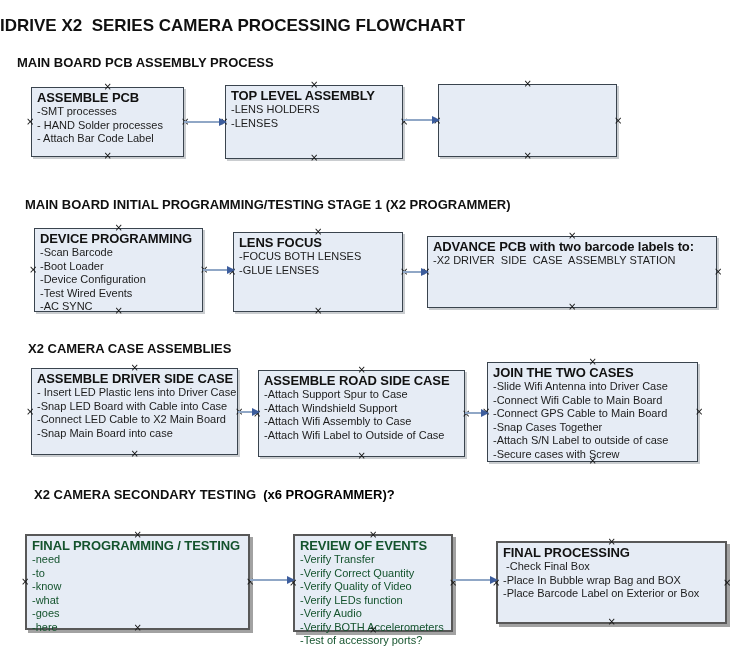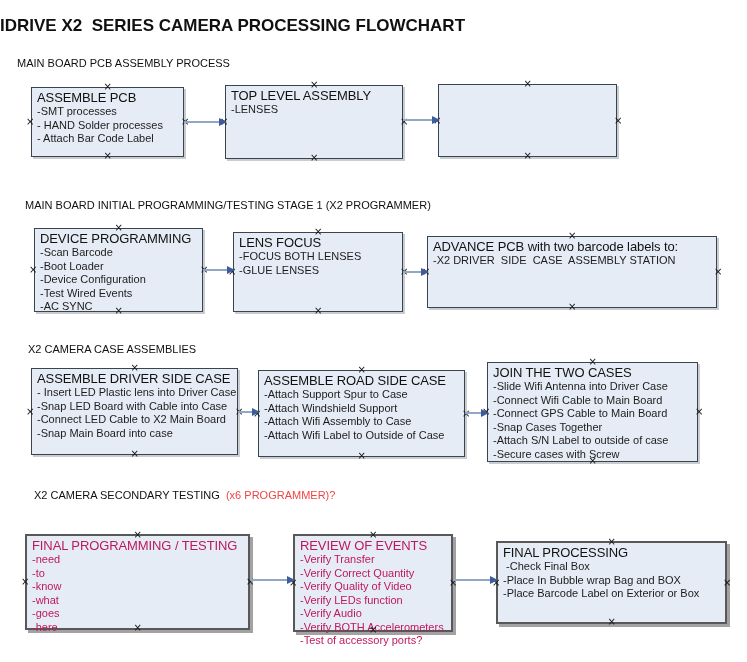--- a/index.html
+++ b/index.html
@@ -7,7 +7,7 @@
          font-family:"Liberation Sans","DejaVu Sans",sans-serif;}
   .fc-title{position:absolute;top:16px;left:0;width:100%;text-align:left;
             font-size:17px;font-weight:bold;color:#101010;white-space:pre;}
-  .fc-heading{position:absolute;font-size:11px;font-weight:normal;color:#101010;
+  .fc-heading{position:absolute;font-size:13px;font-weight:bold;color:#101010;
               line-height:18px;white-space:pre;}
   .fc-heading .red{color:#ef4444;}
   .fc-box{position:absolute;background:#e6ecf5;border:1.5px solid #3a444e;

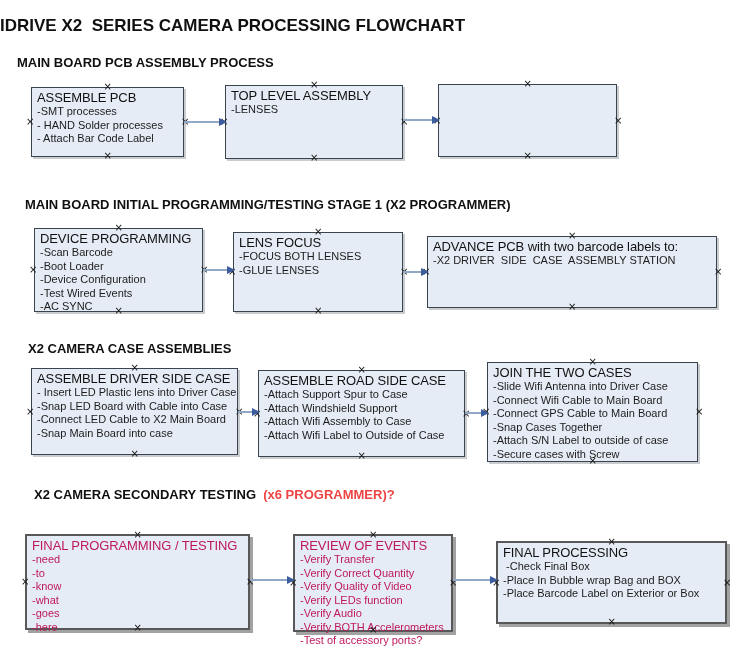--- a/index.html
+++ b/index.html
@@ -14,7 +14,7 @@
           box-shadow:2px 2px 0 rgba(150,155,162,0.5);
           padding:2px 0 0 5px;box-sizing:border-box;}
   .fc-box.heavy{border:2px solid #585858;box-shadow:3px 3px 0 #a2a2a2;}
-  .bt{font-size:13px;font-weight:normal;line-height:15px;white-space:pre;color:#111;letter-spacing:-0.1px;}
+  .bt{font-size:13px;font-weight:bold;line-height:15px;white-space:pre;color:#111;letter-spacing:-0.1px;}
   .bi{font-size:11px;line-height:13.5px;white-space:pre;color:#1c1c1c;}
   .red-box .bt,.red-box .bi{color:#be185d;}
   .fc-arrow{position:absolute;height:0;border-top:2px solid #90a7c6;}

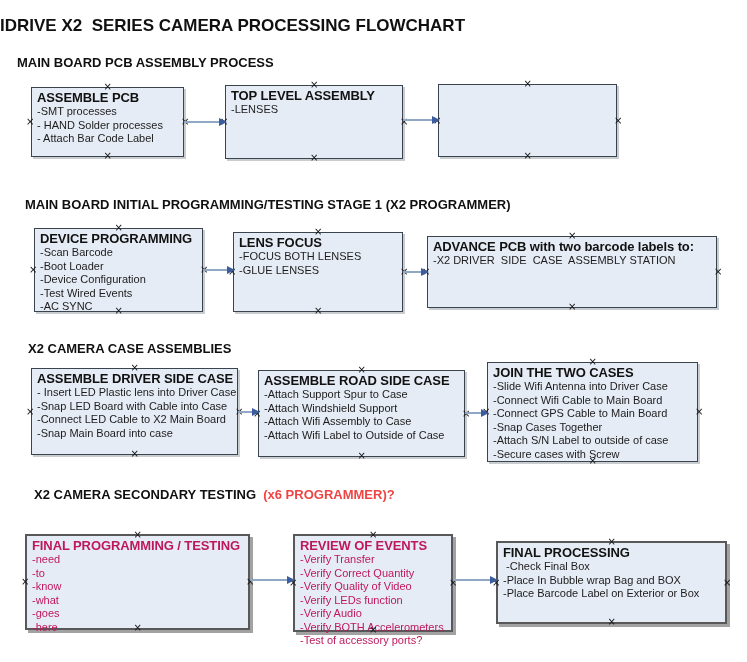--- a/index.html
+++ b/index.html
@@ -53,6 +53,7 @@
 
   <div class="fc-box" style="left:225px;top:85px;width:178px;height:74px">
     <div class="bt">TOP LEVEL ASSEMBLY</div>
+    <div class="bi">-LENS HOLDERS</div>
     <div class="bi">-LENSES</div>
   <span class="hnd hnd-t">×</span>
       <span class="hnd hnd-b">×</span>

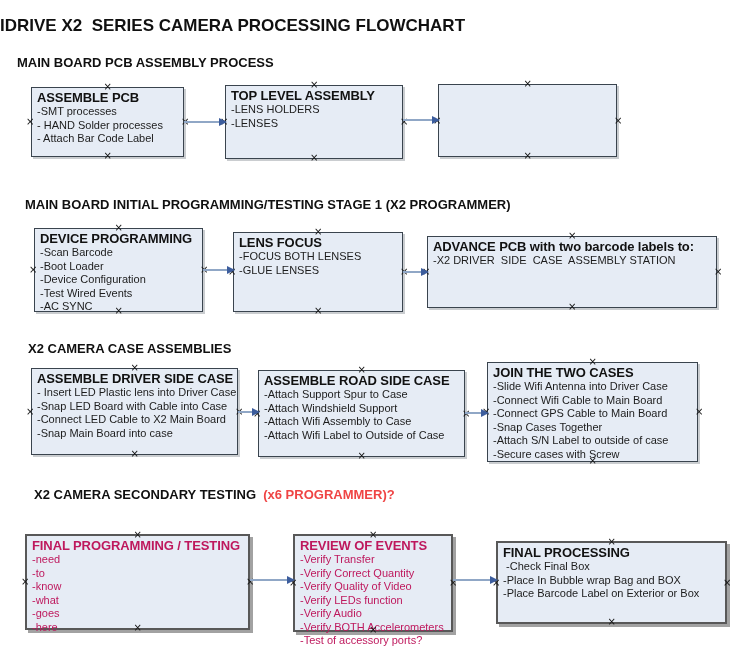--- a/index.html
+++ b/index.html
@@ -9,7 +9,7 @@
             font-size:17px;font-weight:bold;color:#101010;white-space:pre;}
   .fc-heading{position:absolute;font-size:13px;font-weight:bold;color:#101010;
               line-height:18px;white-space:pre;}
-  .fc-heading .red{color:#ef4444;}
+  .fc-heading .red{color:#000000;}
   .fc-box{position:absolute;background:#e6ecf5;border:1.5px solid #3a444e;
           box-shadow:2px 2px 0 rgba(150,155,162,0.5);
           padding:2px 0 0 5px;box-sizing:border-box;}

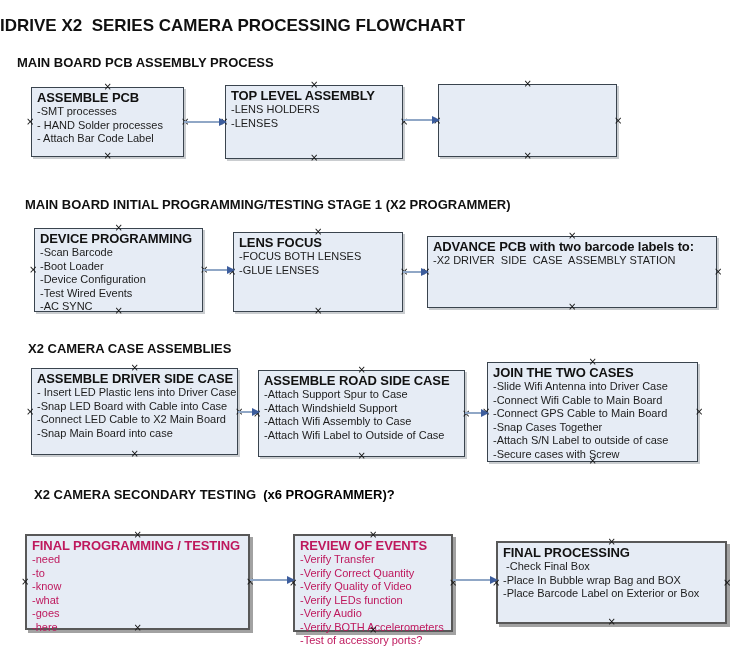--- a/index.html
+++ b/index.html
@@ -16,7 +16,7 @@
   .fc-box.heavy{border:2px solid #585858;box-shadow:3px 3px 0 #a2a2a2;}
   .bt{font-size:13px;font-weight:bold;line-height:15px;white-space:pre;color:#111;letter-spacing:-0.1px;}
   .bi{font-size:11px;line-height:13.5px;white-space:pre;color:#1c1c1c;}
-  .red-box .bt,.red-box .bi{color:#be185d;}
+  .red-box .bt,.red-box .bi{color:#14532d;}
   .fc-arrow{position:absolute;height:0;border-top:2px solid #90a7c6;}
   .fc-arrow::after{content:"";position:absolute;right:-2px;top:-5px;width:0;height:0;
                    border-top:4px solid transparent;border-bottom:4px solid transparent;

